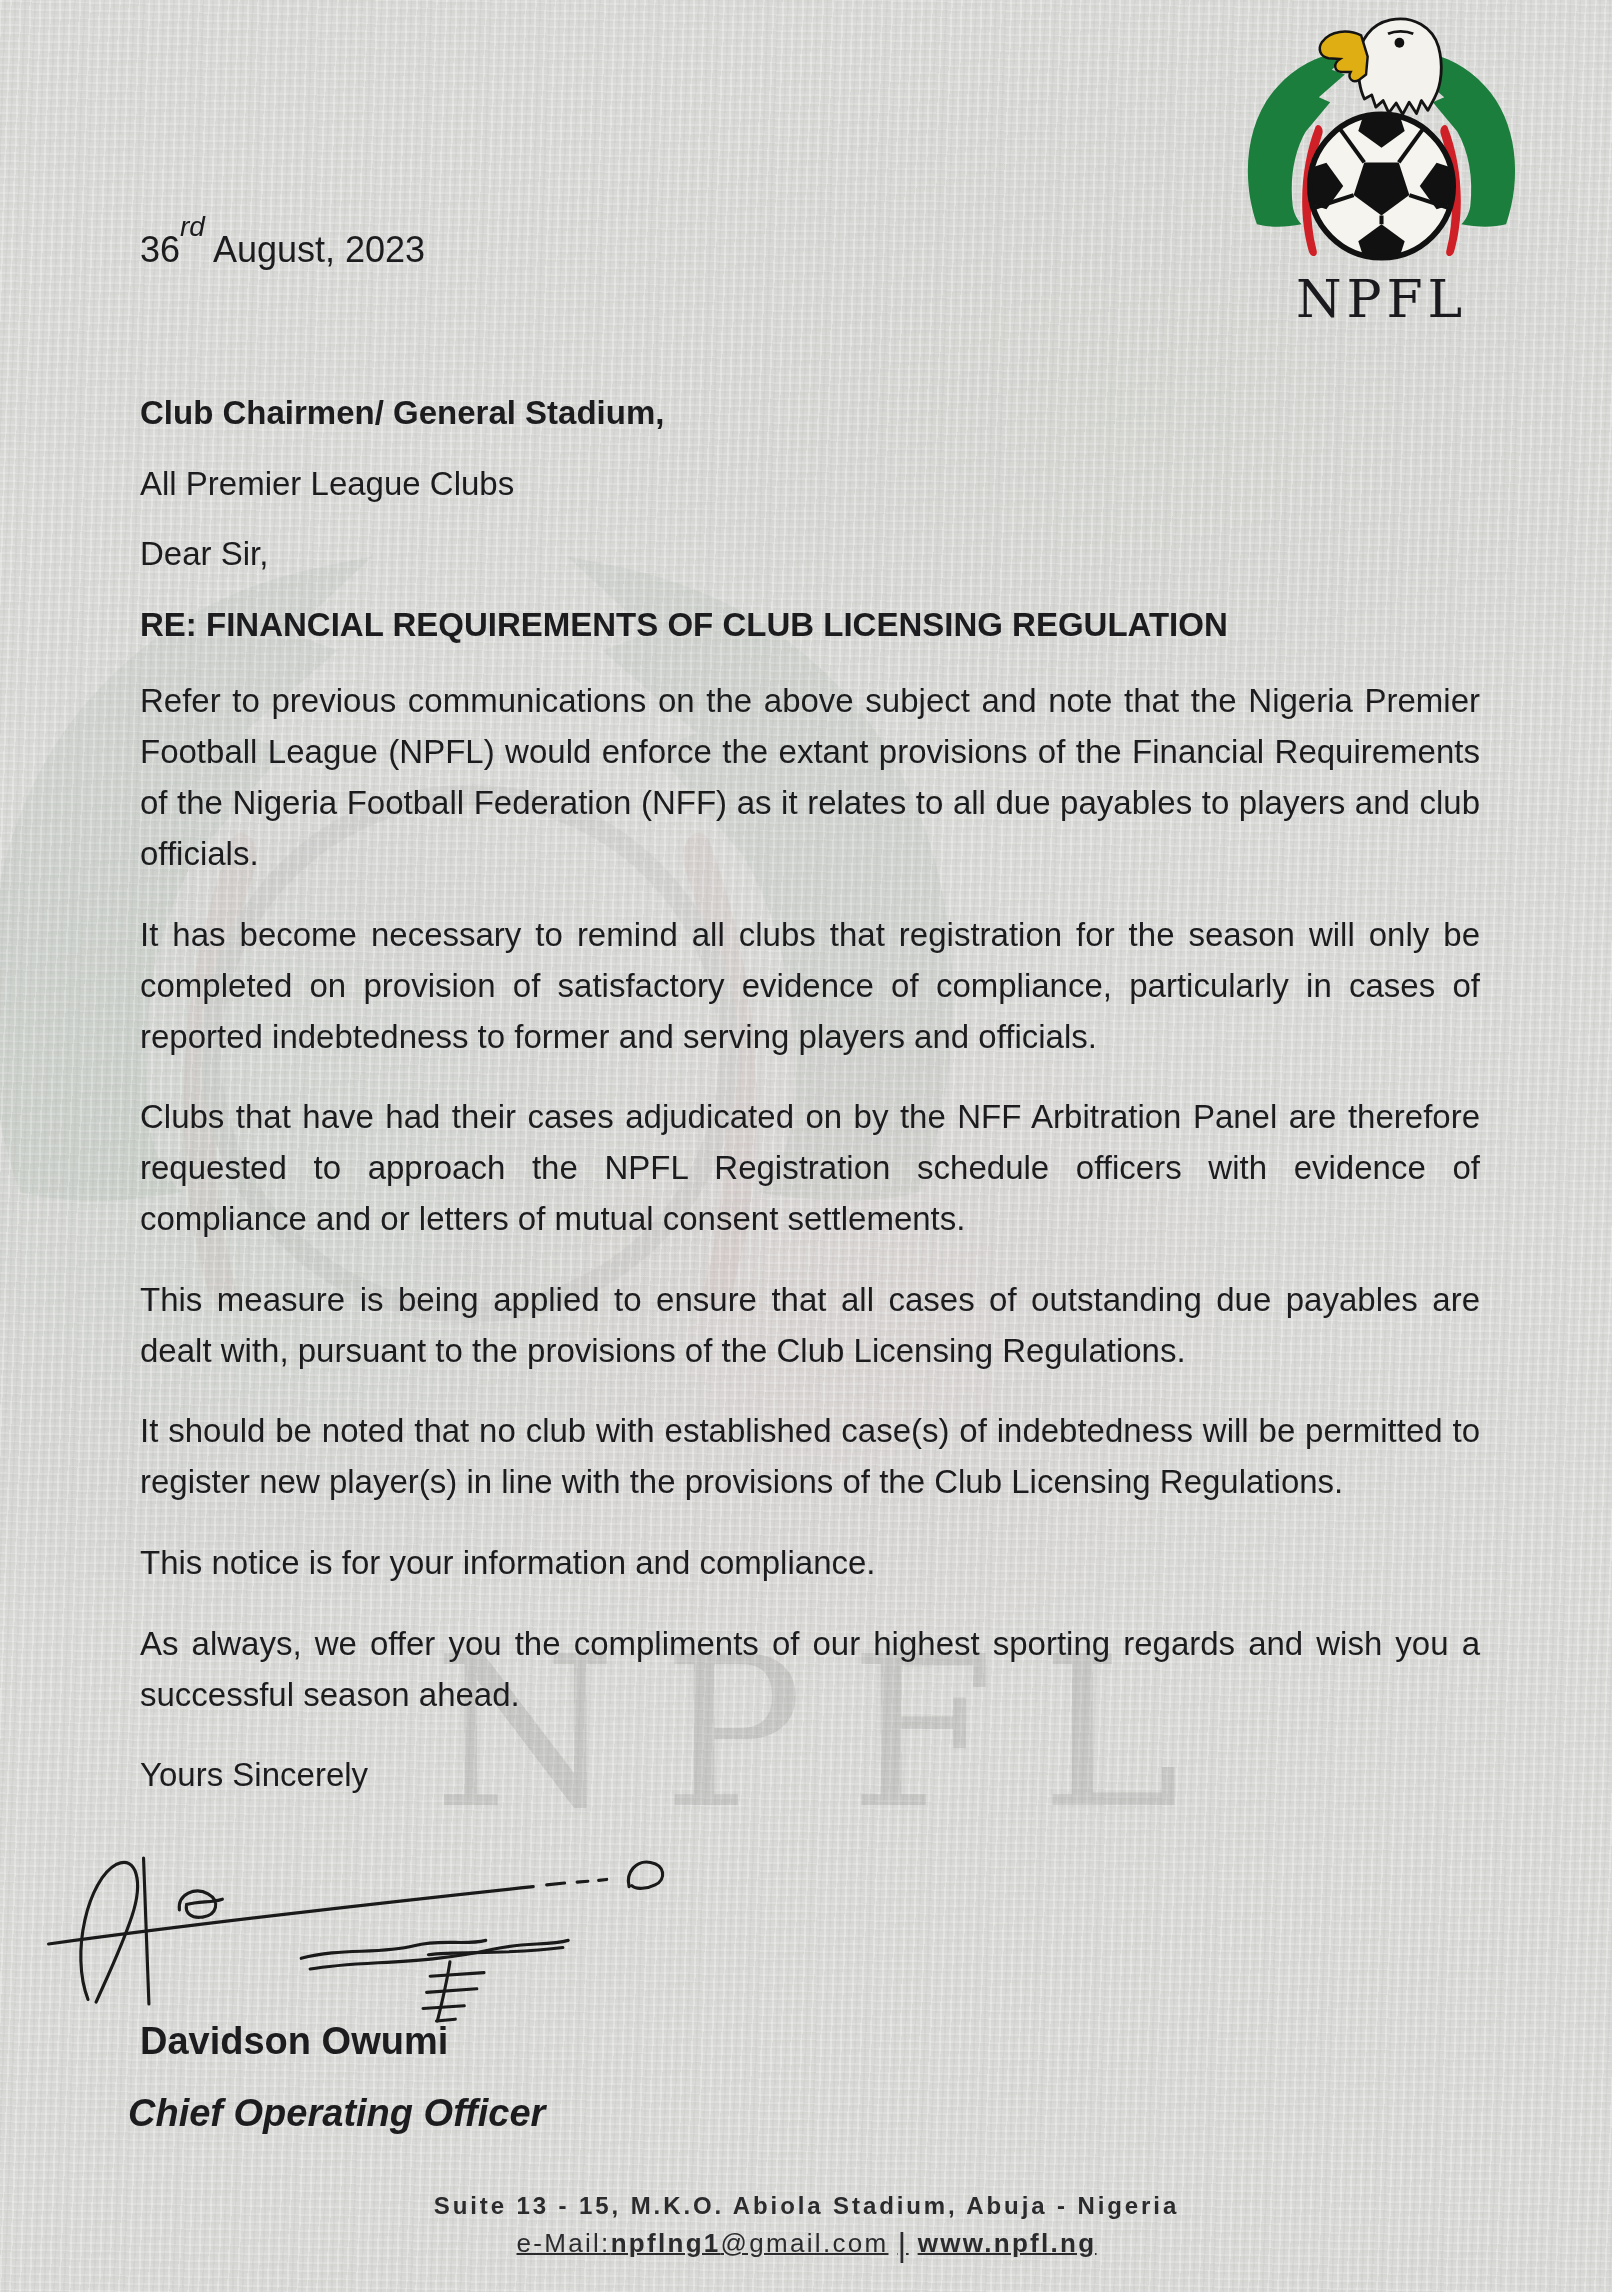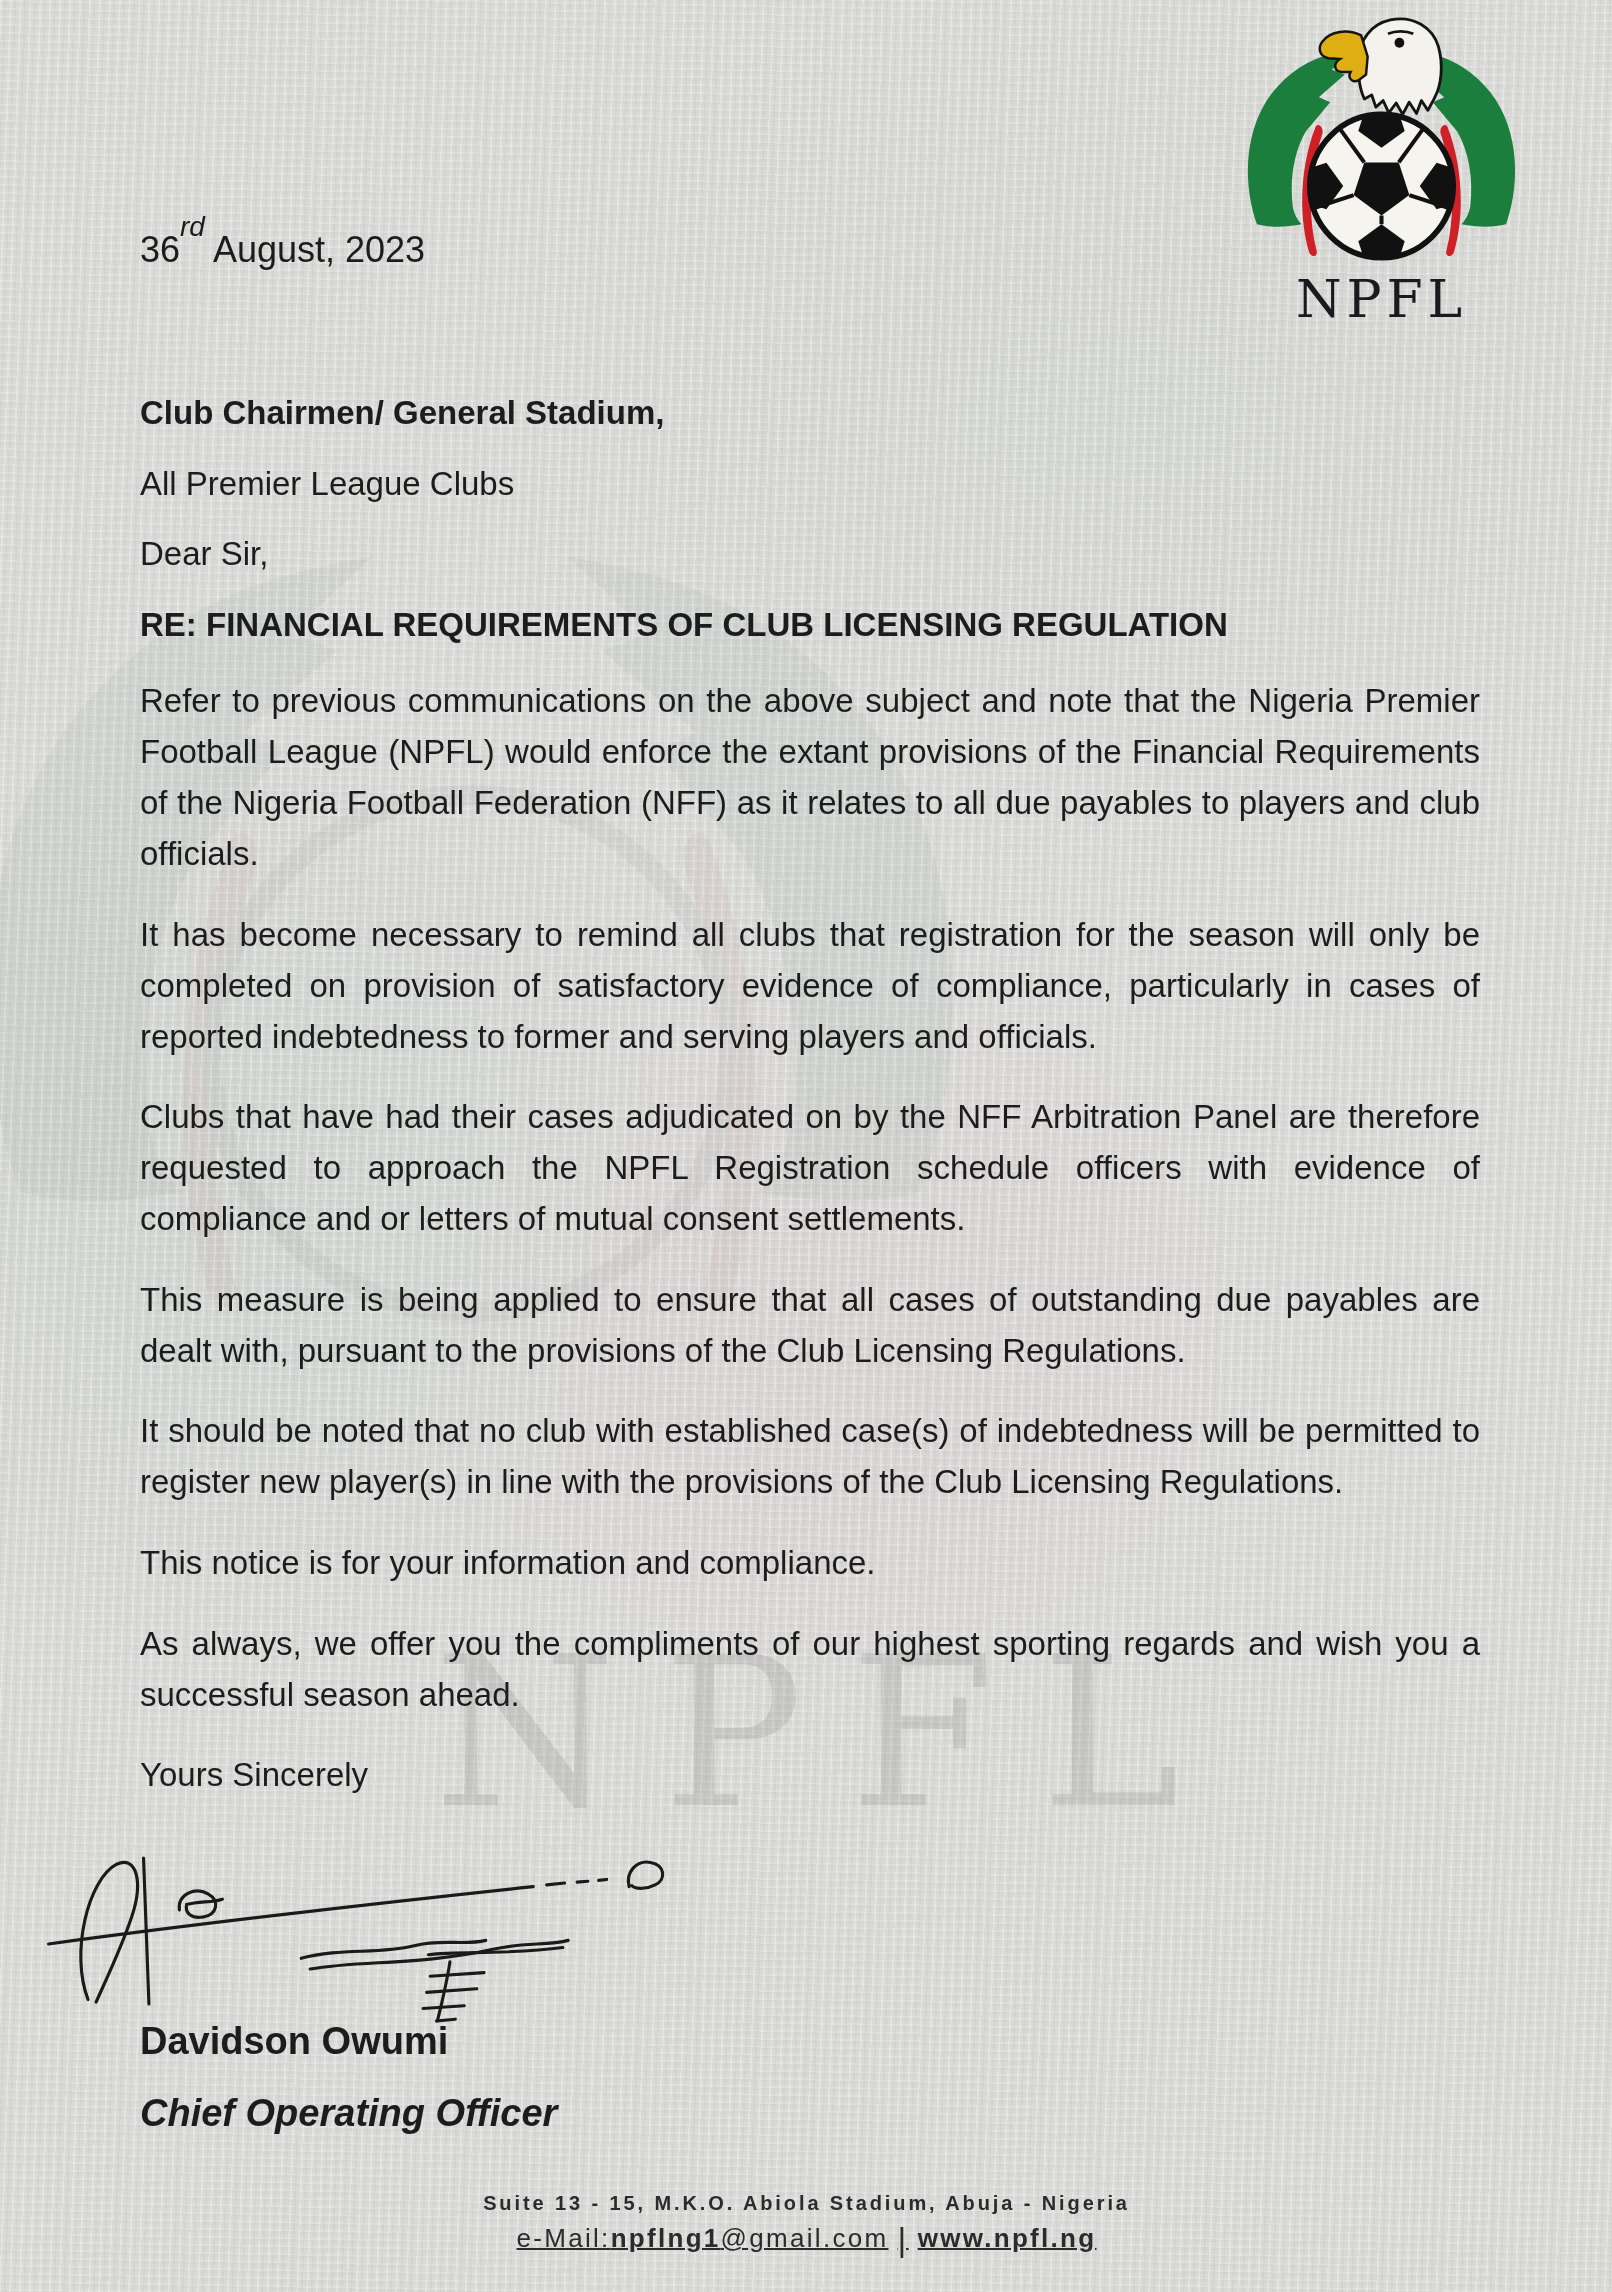--- a/index.html
+++ b/index.html
@@ -44,7 +44,7 @@
   .closing     { margin-bottom:0 !important; }
   .signature-svg { position:absolute; left:45px; top:1847px; width:645px; height:193px; }
   .sig-name  { position:absolute; left:140px; top:2020px; font-size:38px; font-weight:bold; }
-  .sig-title { position:absolute; left:140px; top:2092px; font-size:38px; font-weight:bold; font-style:italic; }
+  .sig-title { position:absolute; left:128px; top:2092px; font-size:38px; font-weight:bold; font-style:italic; }
   .footer { position:absolute; left:0; width:100%; top:2192px; text-align:center; color:#2b2b2d; }
   .footer-line1 { font-size:20px; font-weight:bold; letter-spacing:2.9px; }
   .footer-line2 { font-size:26px; letter-spacing:2.3px; margin-top:4.5px; font-weight:normal;text-decoration:underline; }

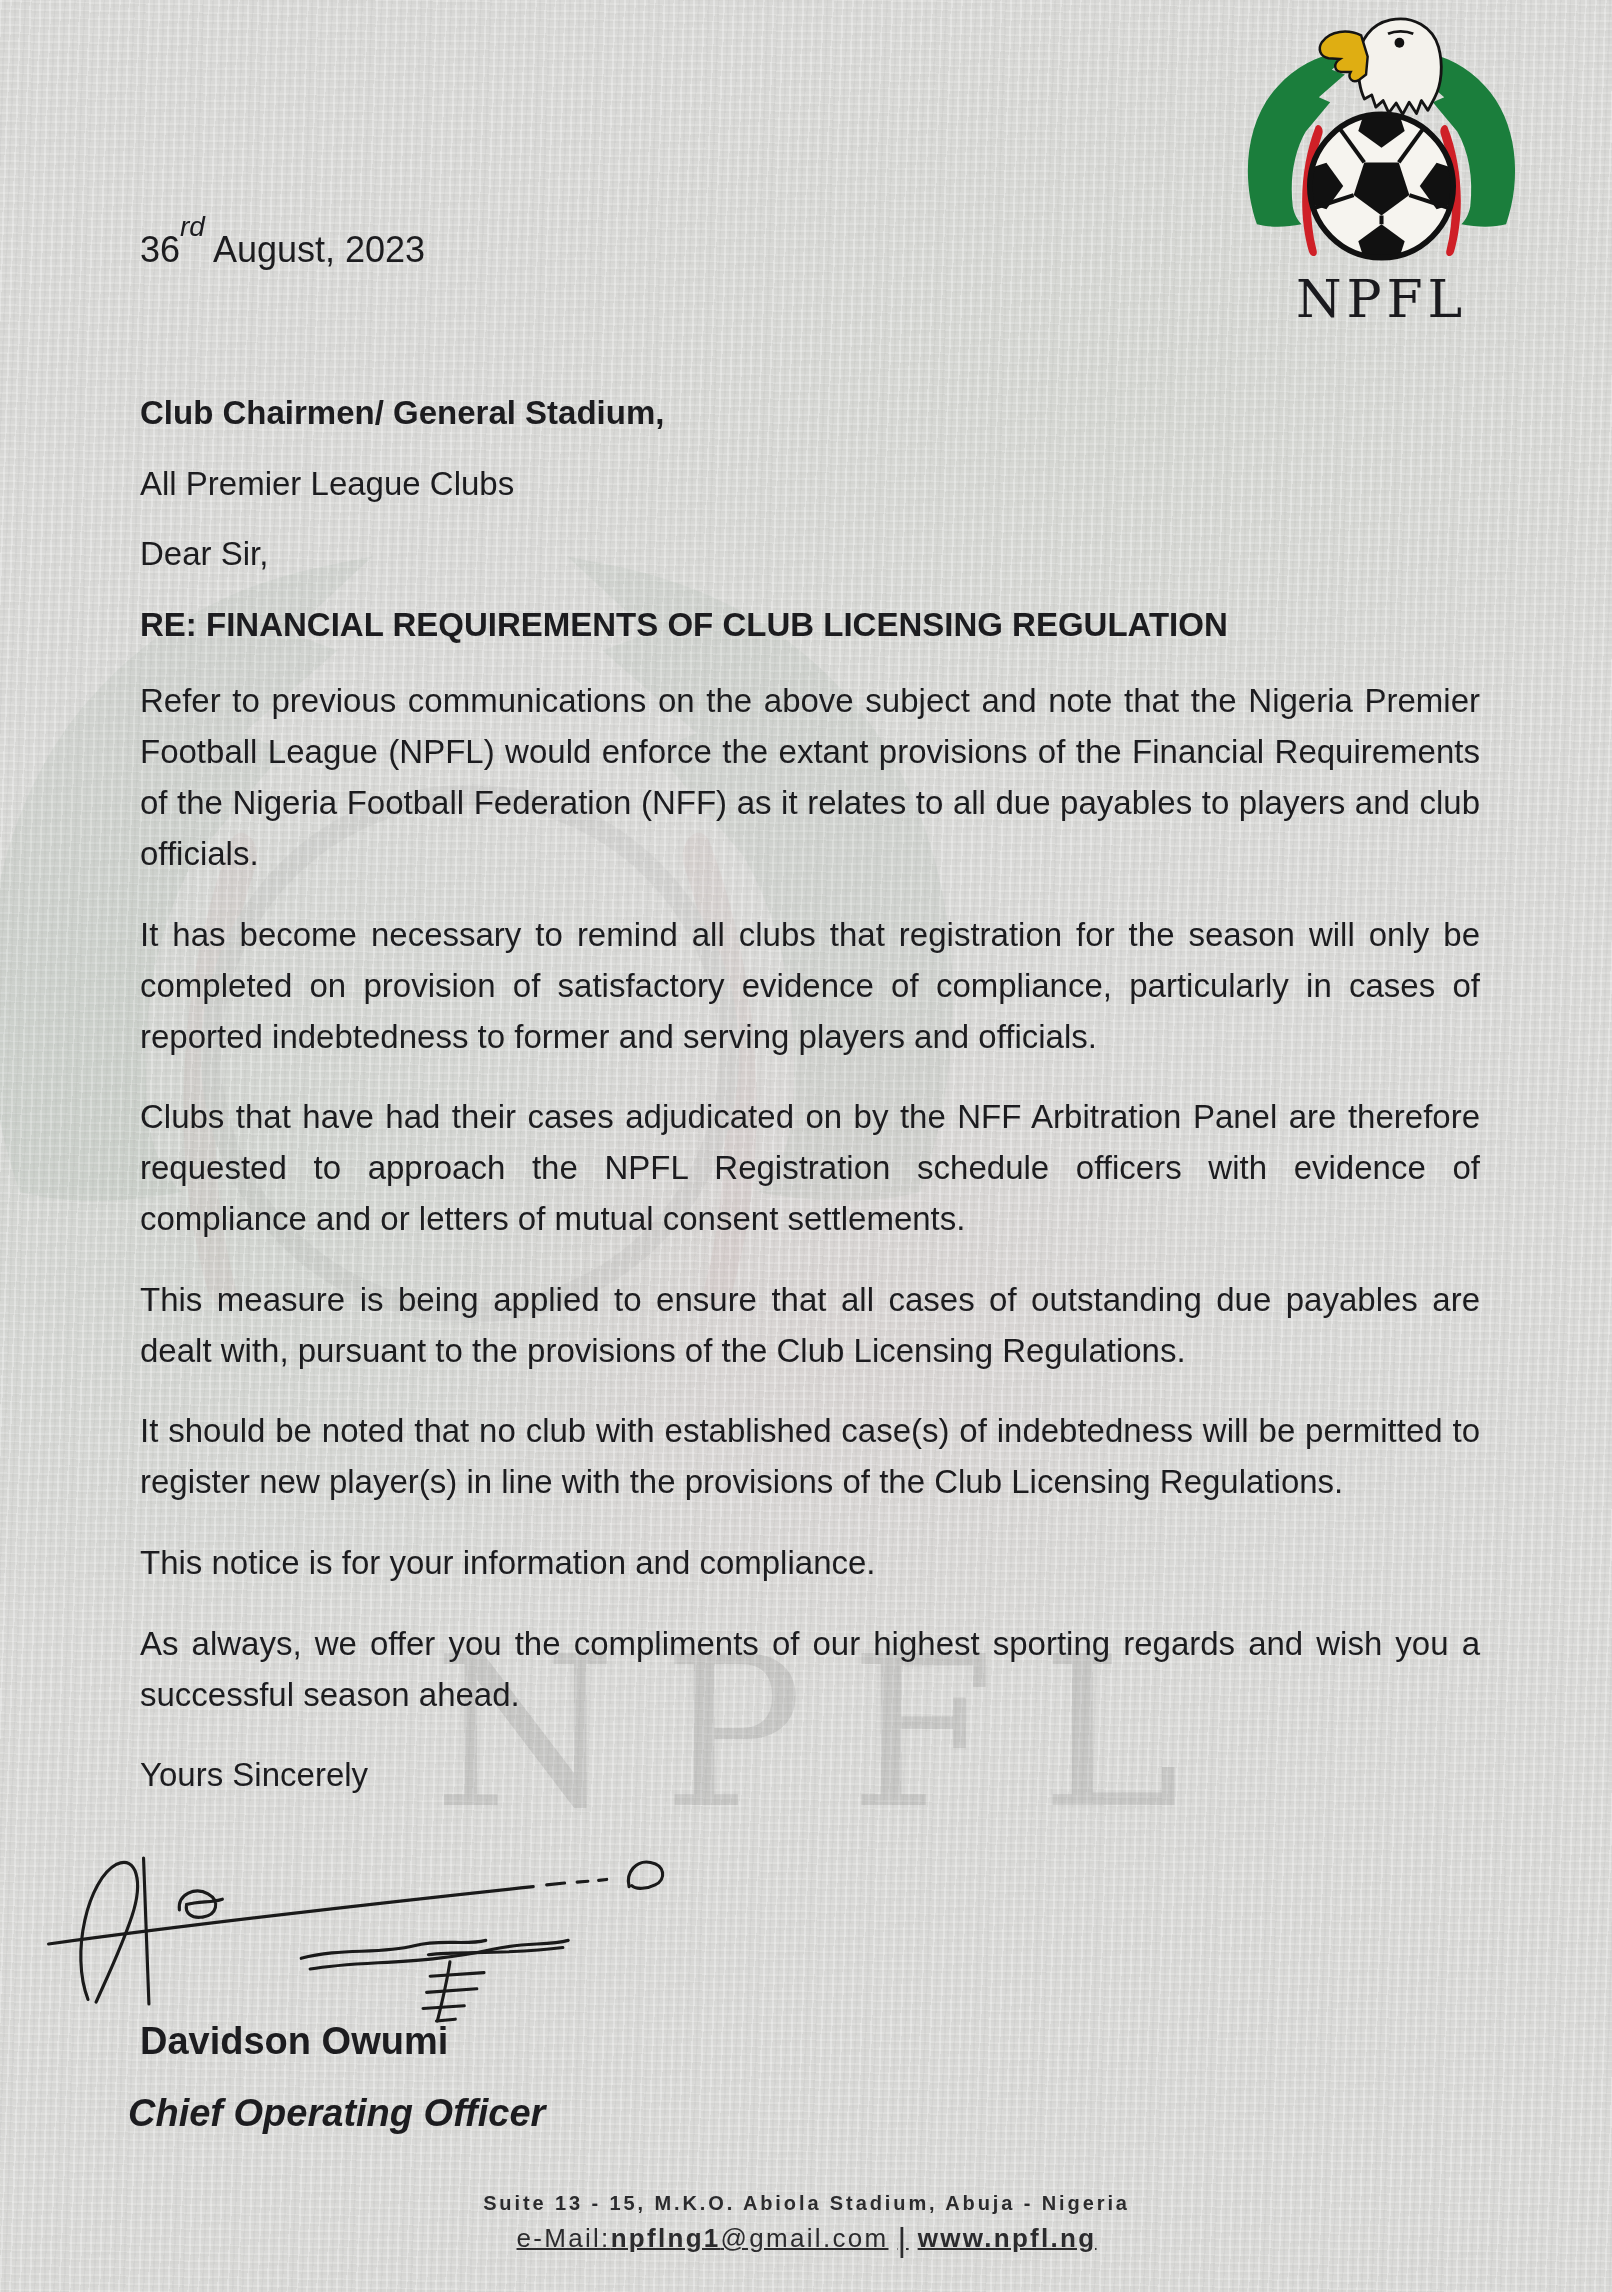--- a/index.html
+++ b/index.html
@@ -46,7 +46,7 @@
   .sig-name  { position:absolute; left:140px; top:2020px; font-size:38px; font-weight:bold; }
   .sig-title { position:absolute; left:128px; top:2092px; font-size:38px; font-weight:bold; font-style:italic; }
   .footer { position:absolute; left:0; width:100%; top:2192px; text-align:center; color:#2b2b2d; }
-  .footer-line1 { font-size:20px; font-weight:bold; letter-spacing:2.9px; }
+  .footer-line1 { font-size:24px; font-weight:bold; letter-spacing:2.9px; }
   .footer-line2 { font-size:26px; letter-spacing:2.3px; margin-top:4.5px; font-weight:normal;text-decoration:underline; }
   .footer-line2 .seg-bold { font-weight:bold; }
   .footer-line2 .seg-bar { font-weight:normal; font-size:34px; vertical-align:-4.5px; padding:0 9px; }

